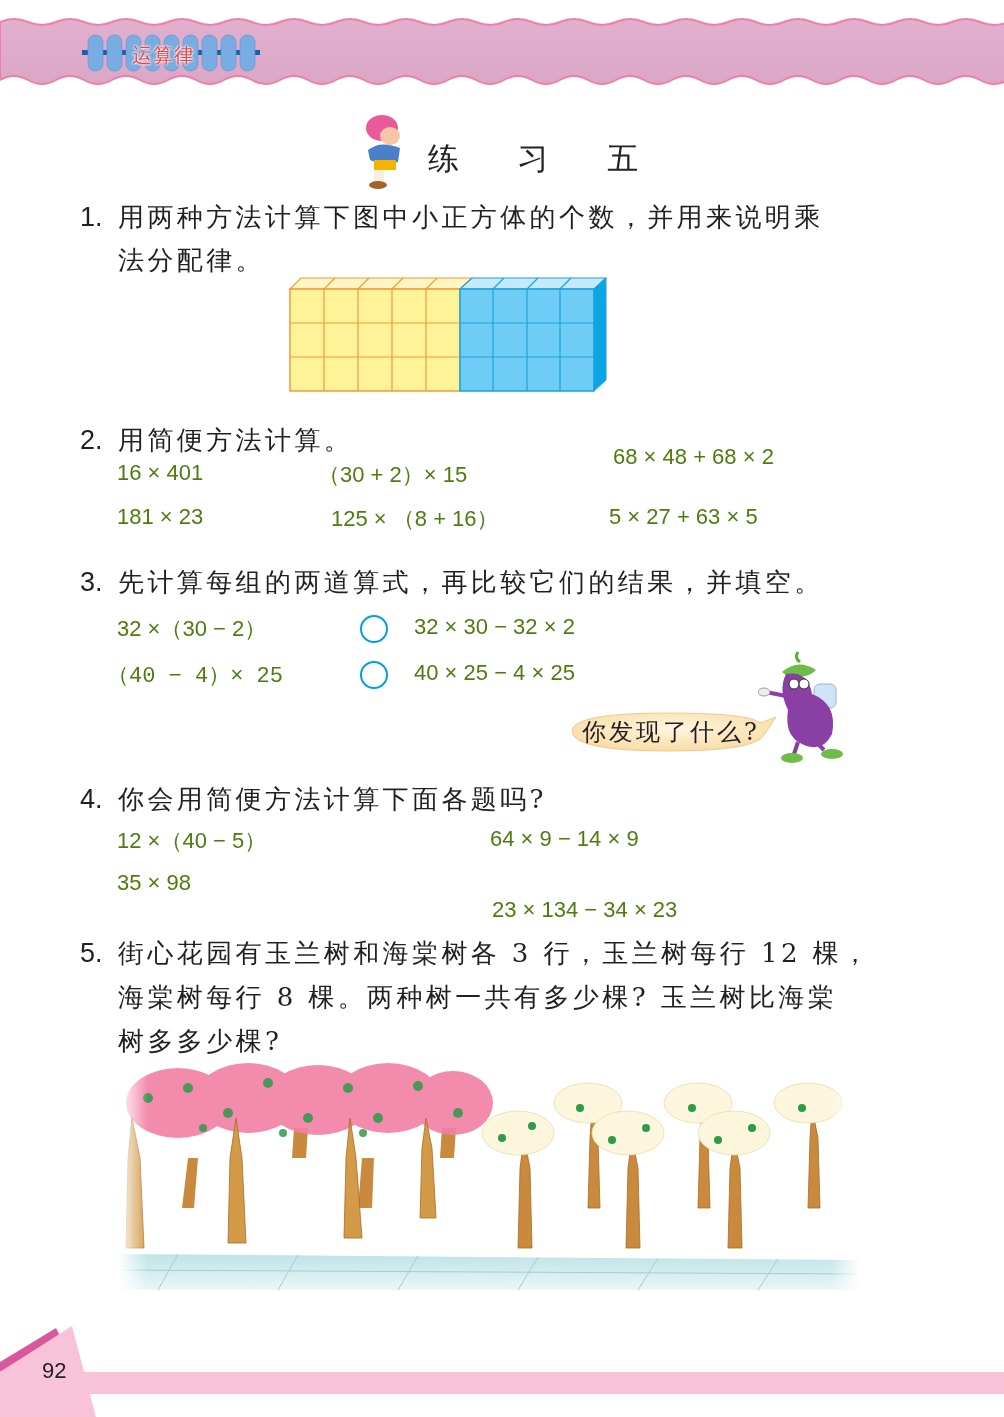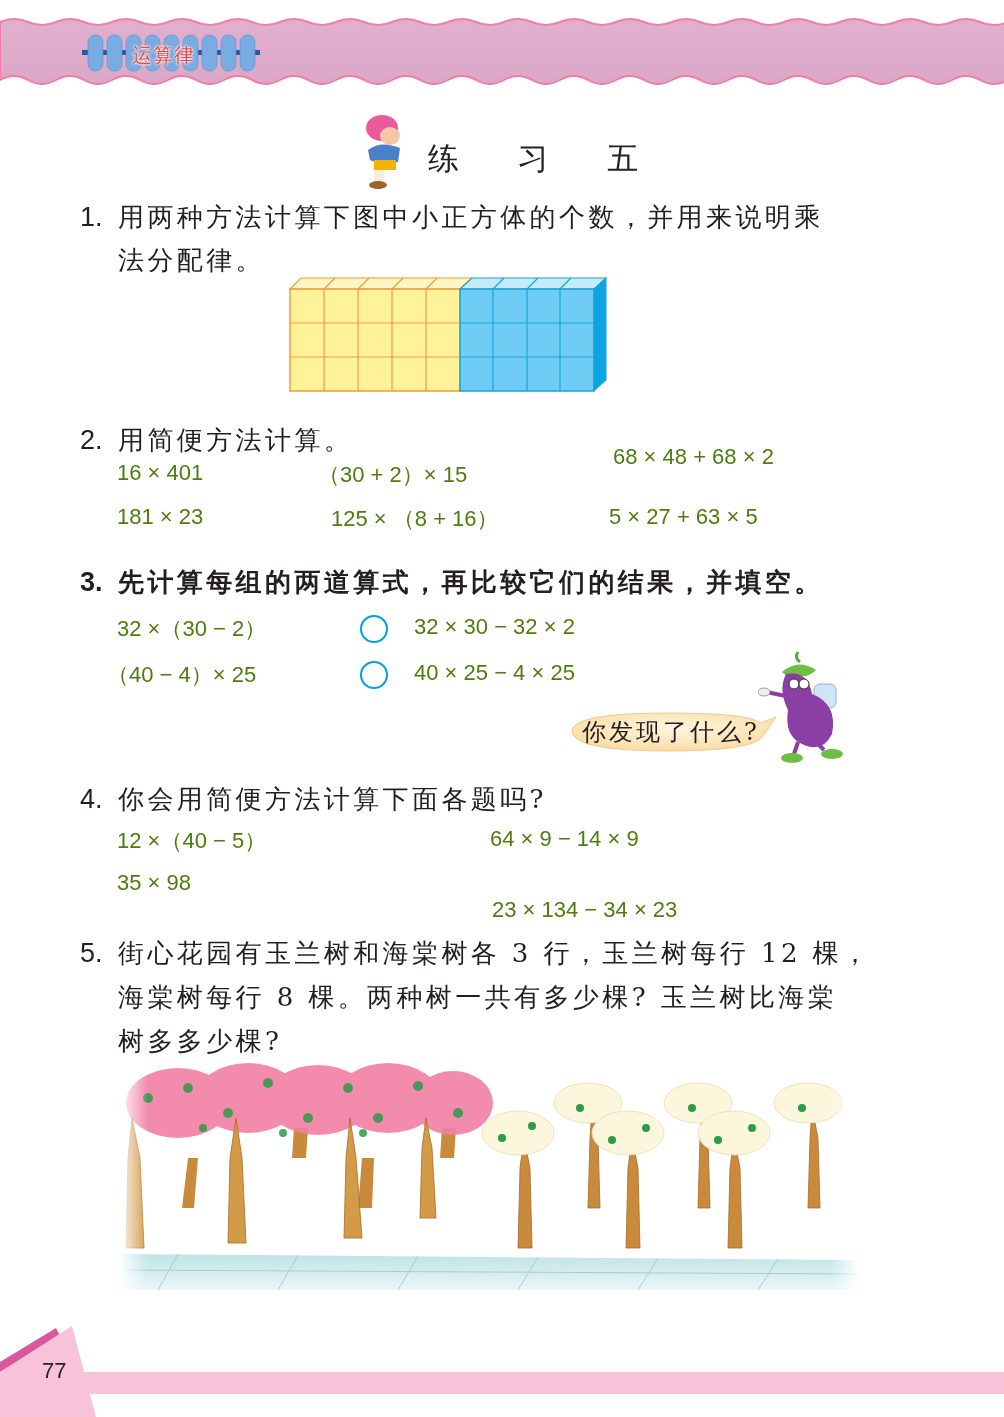--- a/index.html
+++ b/index.html
@@ -118,7 +118,7 @@
 <div class="abs expr" style="left:331px; top:504px;">125 × （8 + 16）</div>
 <div class="abs expr" style="left:609px; top:504px;">5 × 27 + 63 × 5</div>
 
-<div class="abs q-line" style="left:80px; top:565px;font-weight:bold;">
+<div class="abs q-line" style="left:80px; top:565px;">
   <span class="q-num">3.</span><span>先计算每组的两道算式，再比较它们的结果，并填空。</span>
 </div>
 <div class="abs expr" style="left:117px; top:614px;">32 ×（30 − 2）</div>

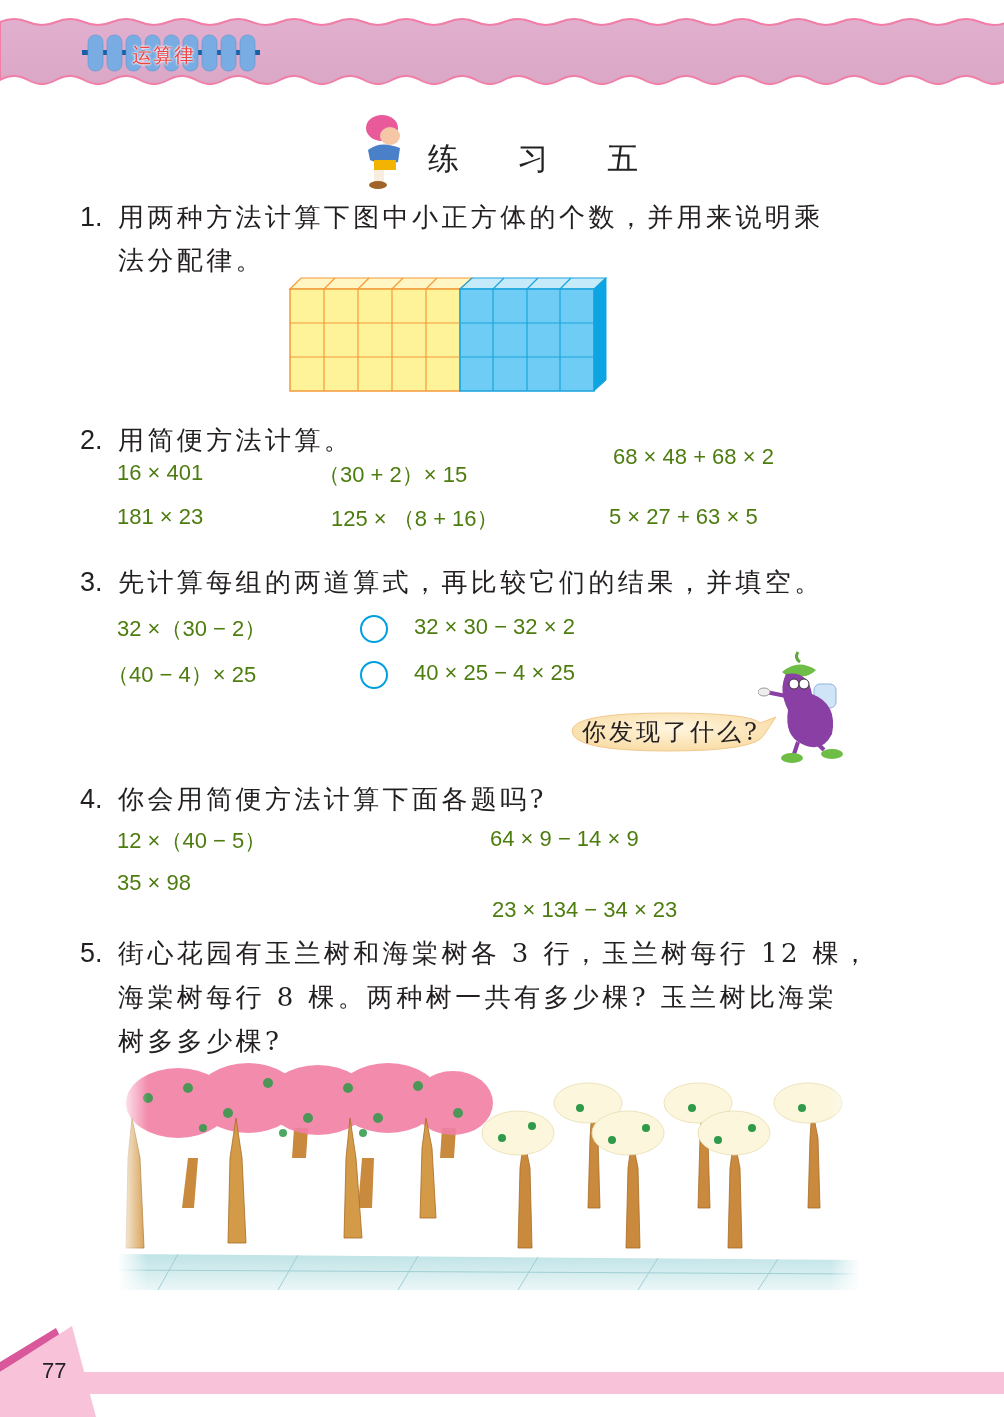--- a/index.html
+++ b/index.html
@@ -124,7 +124,7 @@
 <div class="abs expr" style="left:117px; top:614px;">32 ×（30 − 2）</div>
 <div class="abs circle" style="left:360px; top:615px;"></div>
 <div class="abs expr" style="left:414px; top:614px;">32 × 30 − 32 × 2</div>
-<div class="abs expr" style="left:107px; top:660px;">（40 − 4）× 25</div>
+<div class="abs expr" style="left:107px; top:660px;font-family:Liberation Mono, monospace;">（40 − 4）× 25</div>
 <div class="abs circle" style="left:360px; top:661px;"></div>
 <div class="abs expr" style="left:414px; top:660px;">40 × 25 − 4 × 25</div>
 

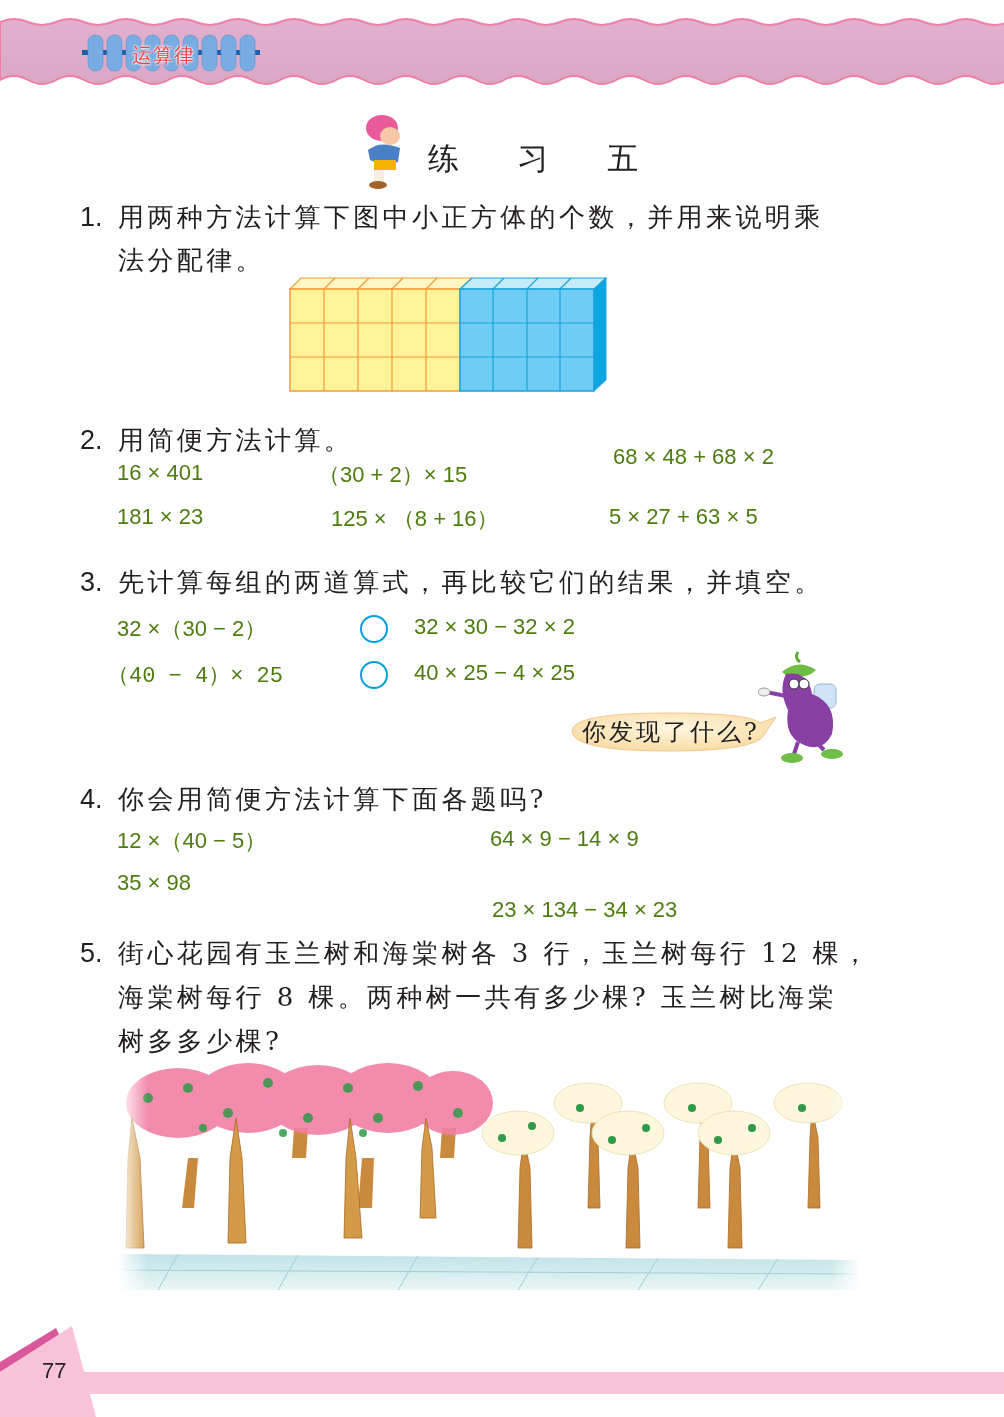--- a/index.html
+++ b/index.html
@@ -264,6 +264,6 @@
   <polygon points="0,52 72,6 96,97 0,97" fill="#f8c3d8"></polygon>
   <rect x="80" y="52" width="924" height="22" fill="#f8c3d8"></rect>
 </svg>
-<div id="page-num" class="abs">77</div>
+<div id="page-num" class="abs">92</div>
 
 </body></html>

